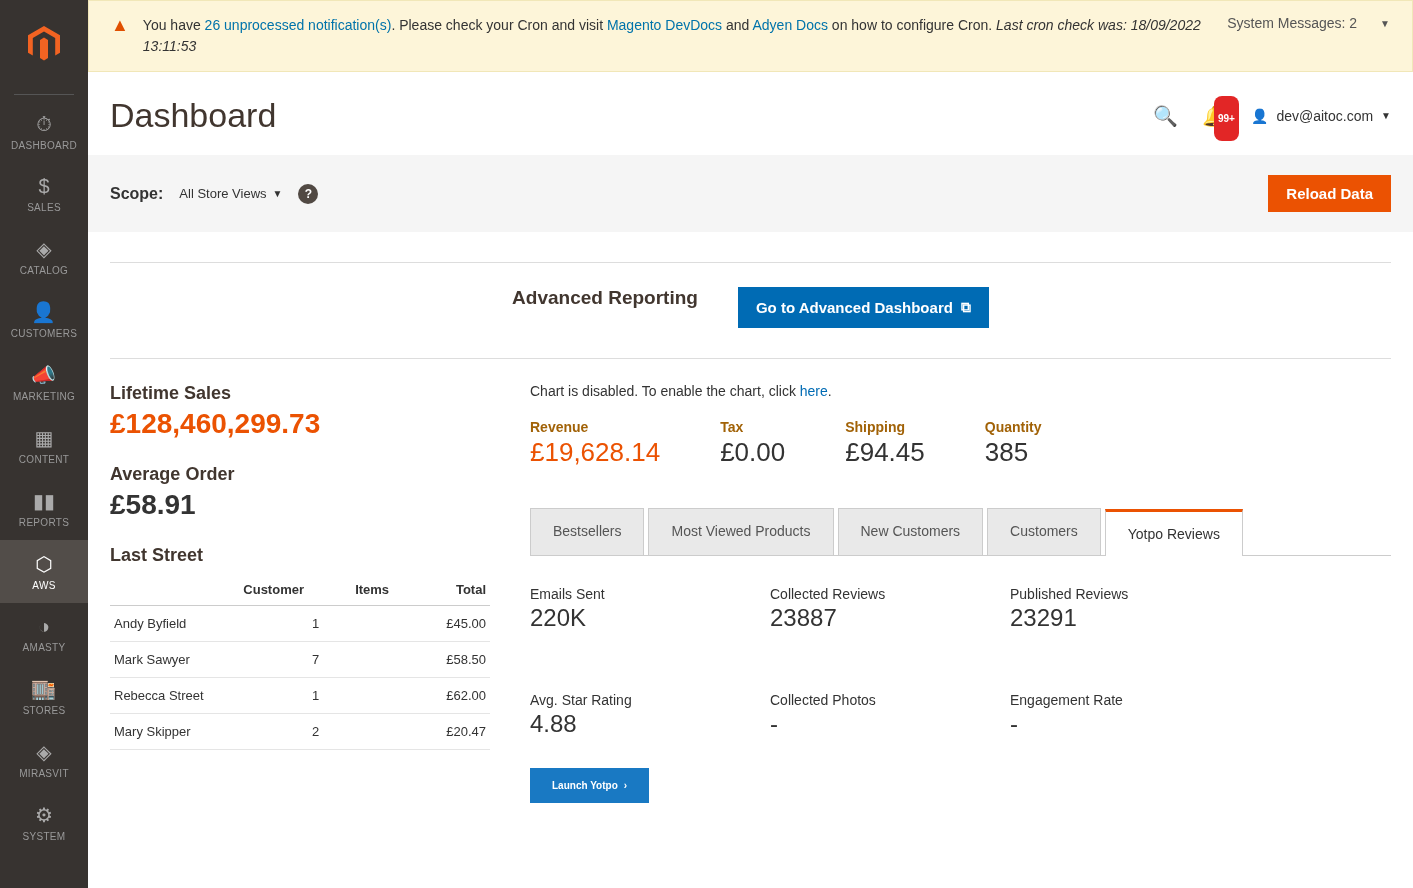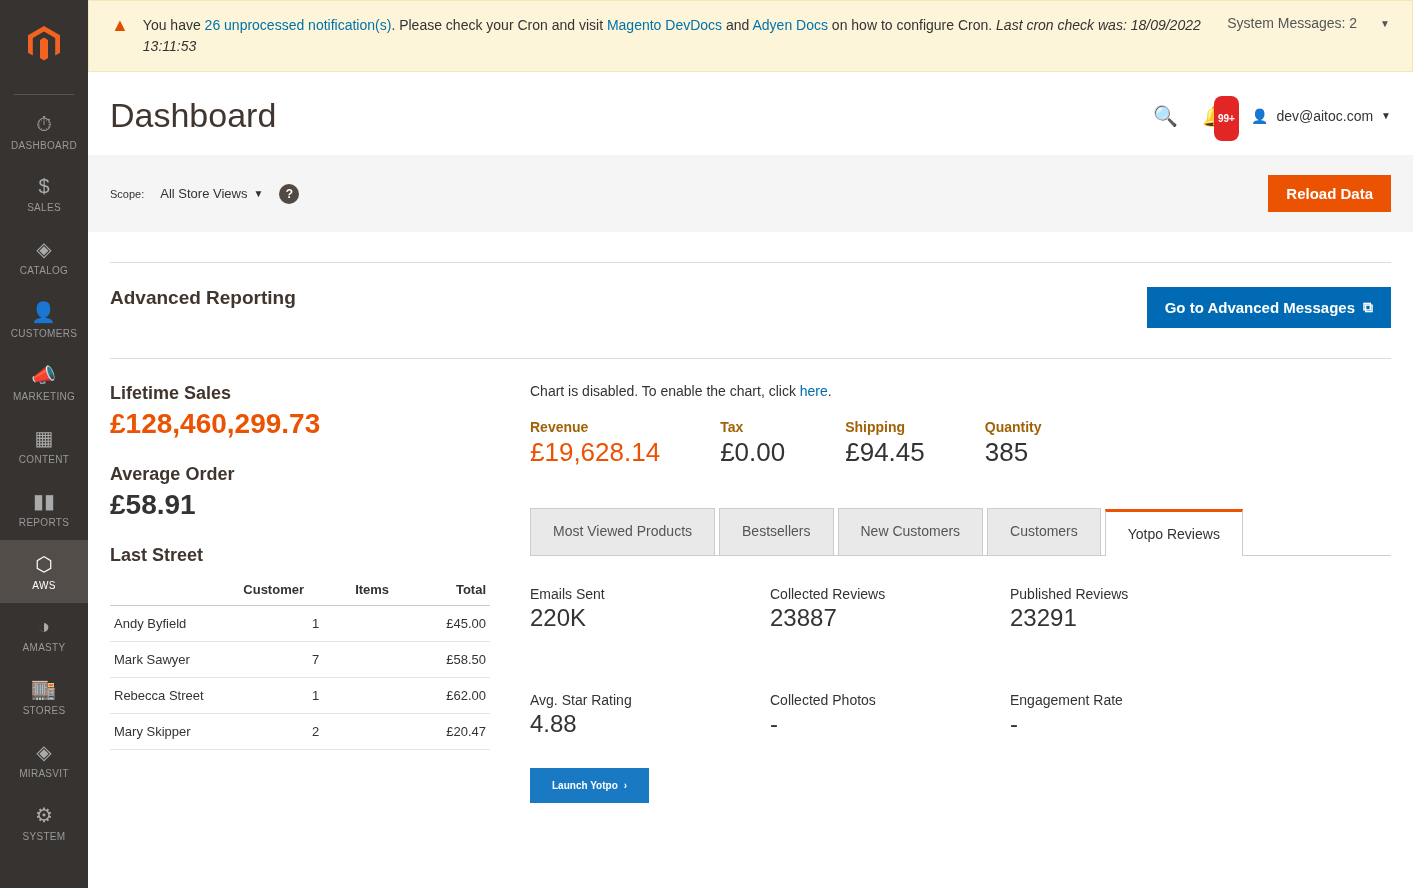--- a/index.html
+++ b/index.html
@@ -27,7 +27,7 @@
 .badge{position:absolute;top:-8px;right:-12px;background:#e22626;color:#fff;font-size:10px;padding:17px 4px;border-radius:8px;font-weight:bold}
 .userbox{display:flex;align-items:center;gap:8px;cursor:pointer;font-size:14px}
 .scope-row{background:#f5f5f5;padding:20px 22px;display:flex;align-items:center;gap:16px;margin:10px 0 30px}
-.scope-row .lbl{font-weight:400;font-size:11px}
+.scope-row .lbl{font-weight:700;font-size:16px}
 .scope-sel{display:flex;align-items:center;gap:6px;cursor:pointer;font-size:13px}
 .help{width:20px;height:20px;border-radius:50%;background:#514943;color:#fff;display:flex;align-items:center;justify-content:center;font-size:12px;font-weight:bold}
 .btn-orange{background:#eb5202;color:#fff;border:none;padding:10px 18px;font-size:15px;font-weight:600;cursor:pointer;margin-left:auto}

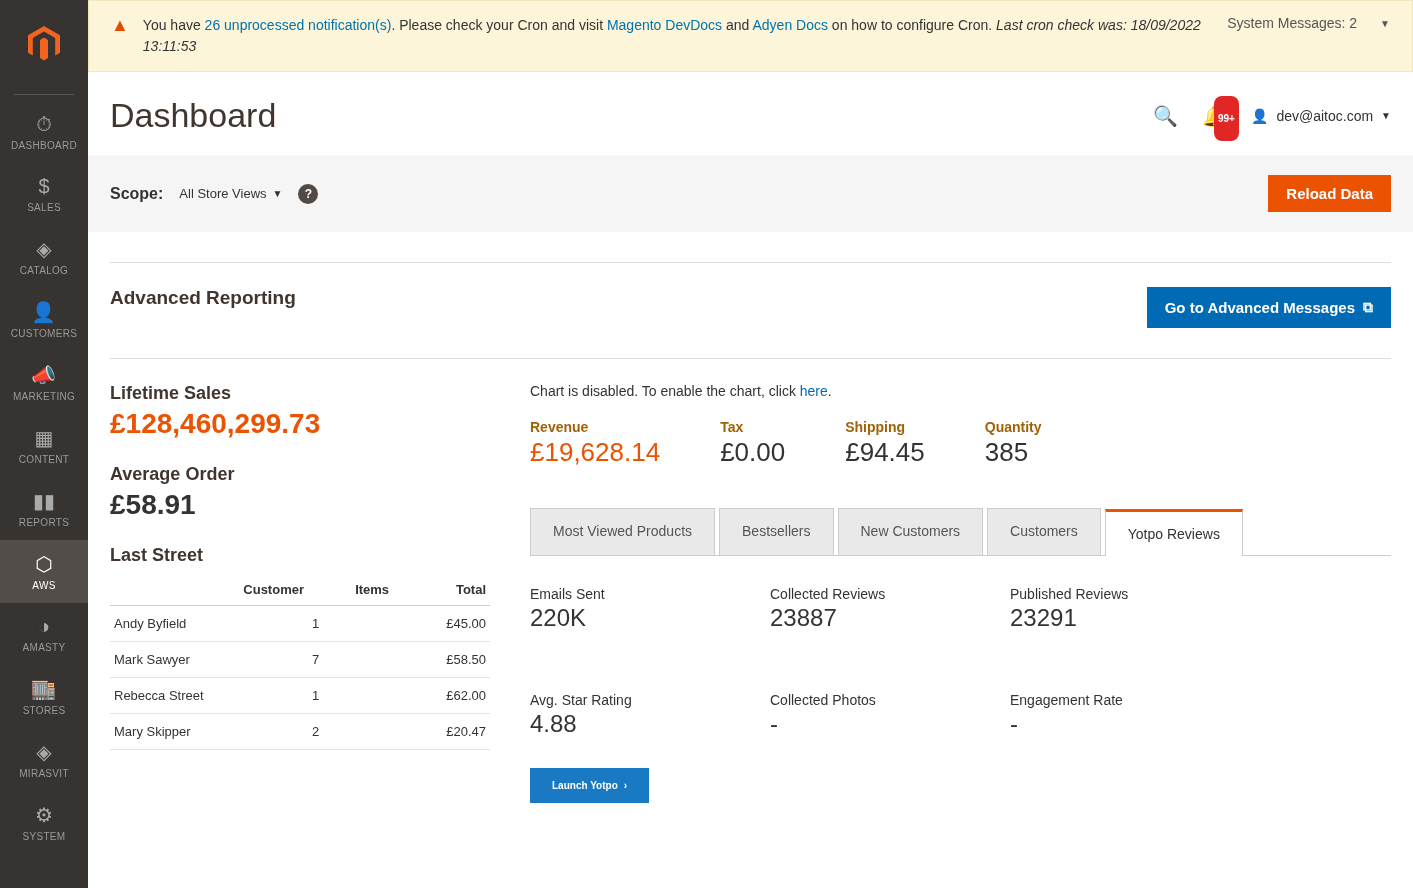--- a/index.html
+++ b/index.html
@@ -33,7 +33,7 @@
 .btn-orange{background:#eb5202;color:#fff;border:none;padding:10px 18px;font-size:15px;font-weight:600;cursor:pointer;margin-left:auto}
 .content{padding:0 22px 40px}
 .sep{border-top:1px solid #ddd;margin:0 0 24px}
-.adv-row{display:flex;justify-content:space-between;align-items:flex-start;gap:40px;margin-bottom:30px}
+.adv-row{display:flex;justify-content:center;align-items:flex-start;gap:40px;margin-bottom:30px}
 .adv-row h2{font-size:19px;font-weight:600;margin-bottom:14px;color:#41362f}
 .adv-row p{font-size:14px;line-height:1.6;color:#444;max-width:920px}
 .btn-blue{background:#006bb4;color:#fff;border:none;padding:12px 18px;font-size:15px;font-weight:600;cursor:pointer;display:flex;align-items:center;gap:8px;white-space:nowrap}

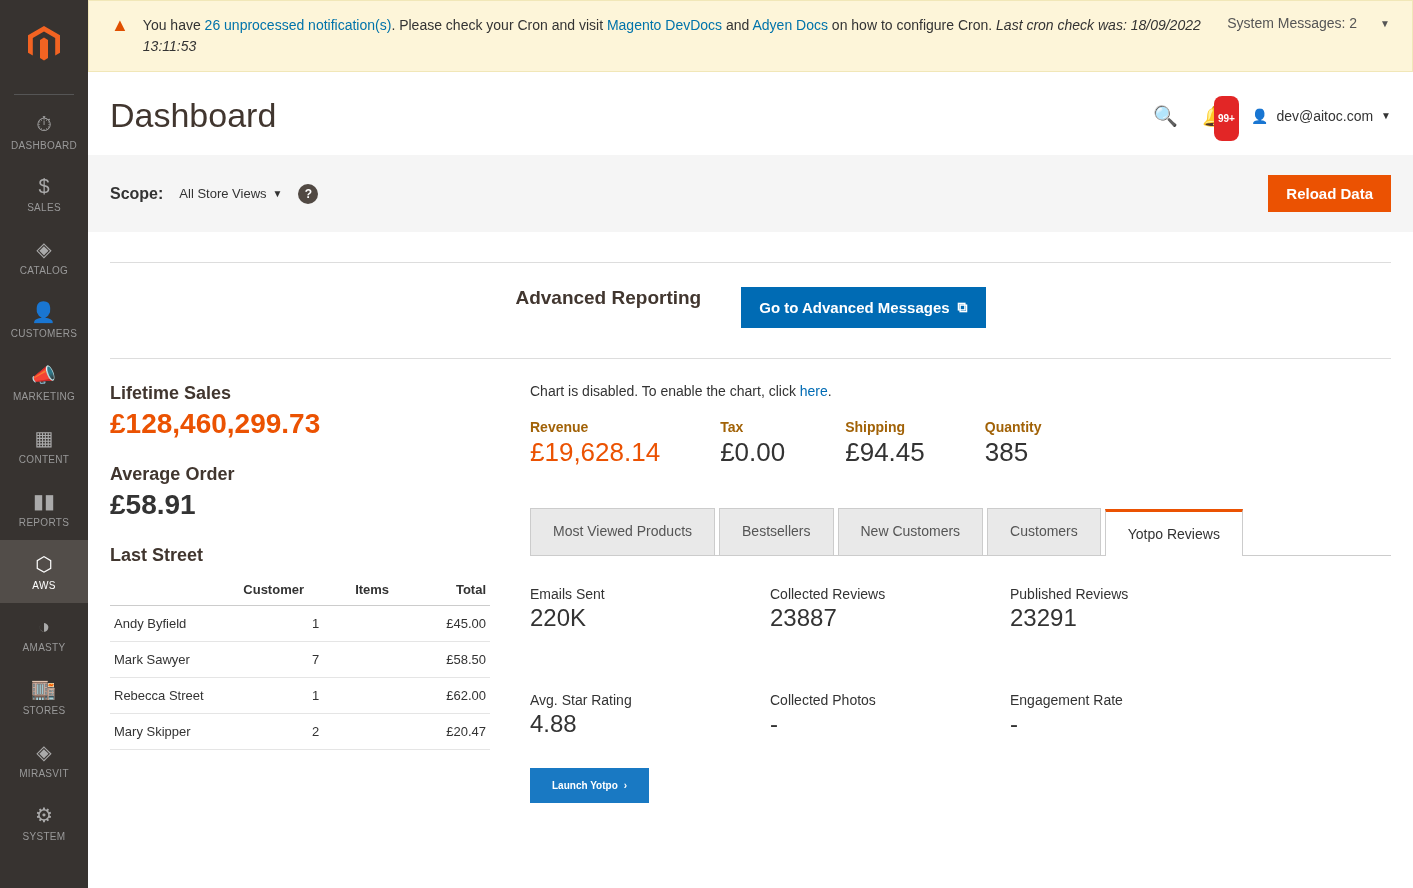--- a/index.html
+++ b/index.html
@@ -166,7 +166,7 @@
         <h2>Advanced Reporting</h2>
       </div>
       <button class="btn-blue">
-        <span>Go to Advanced Messages</span>
+        <span>Go to Advanced Dashboard</span>
         <span class="ext">⧉</span>
       </button>
     </div>

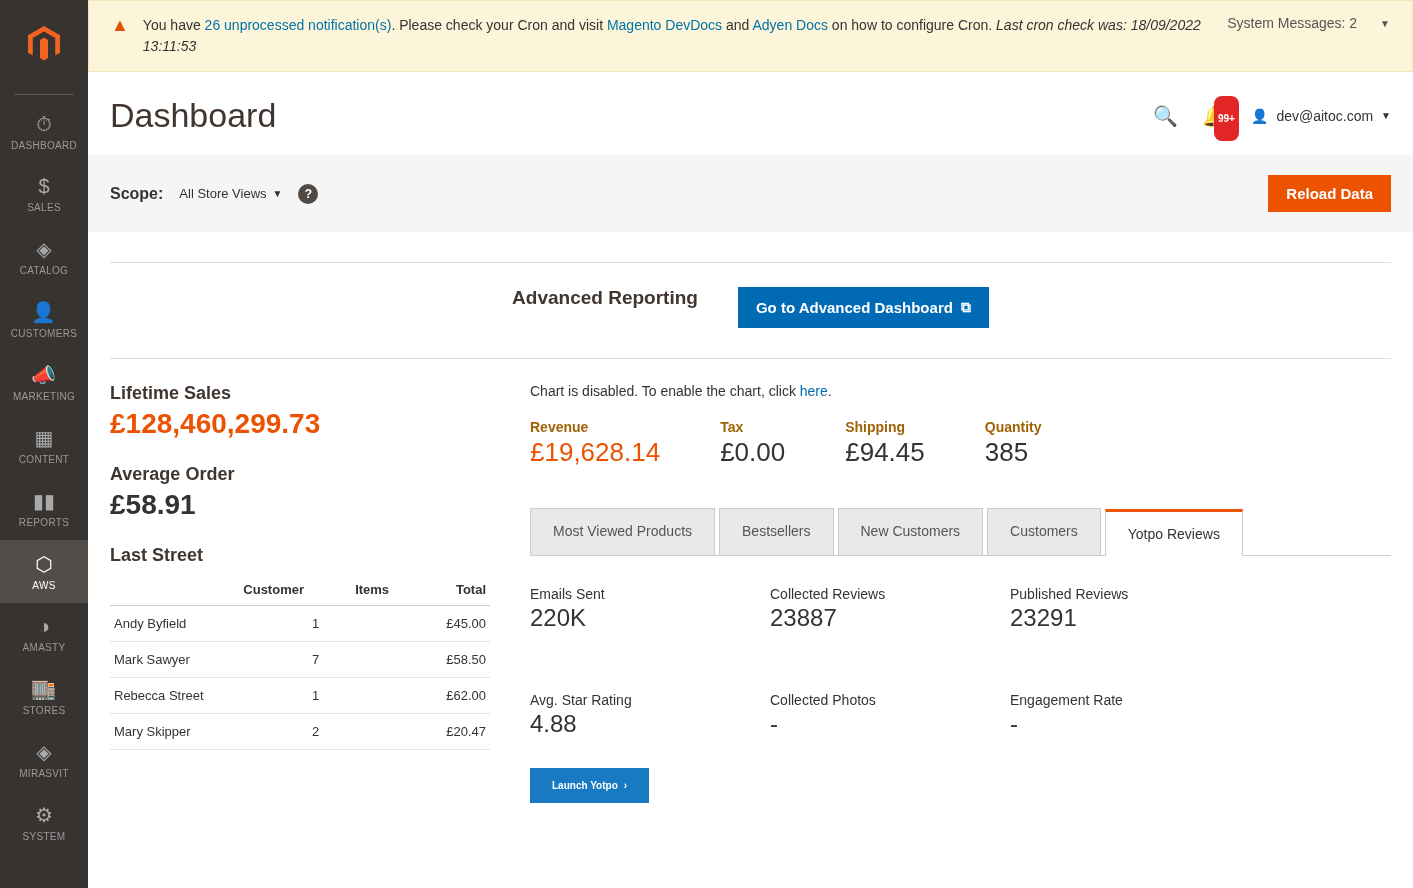--- a/index.html
+++ b/index.html
@@ -242,8 +242,8 @@
         </div>
 
         <div class="tabs">
+          <div class="tab">Bestsellers</div>
           <div class="tab">Most Viewed Products</div>
-          <div class="tab">Bestsellers</div>
           <div class="tab">New Customers</div>
           <div class="tab">Customers</div>
           <div class="tab active">Yotpo Reviews</div>

